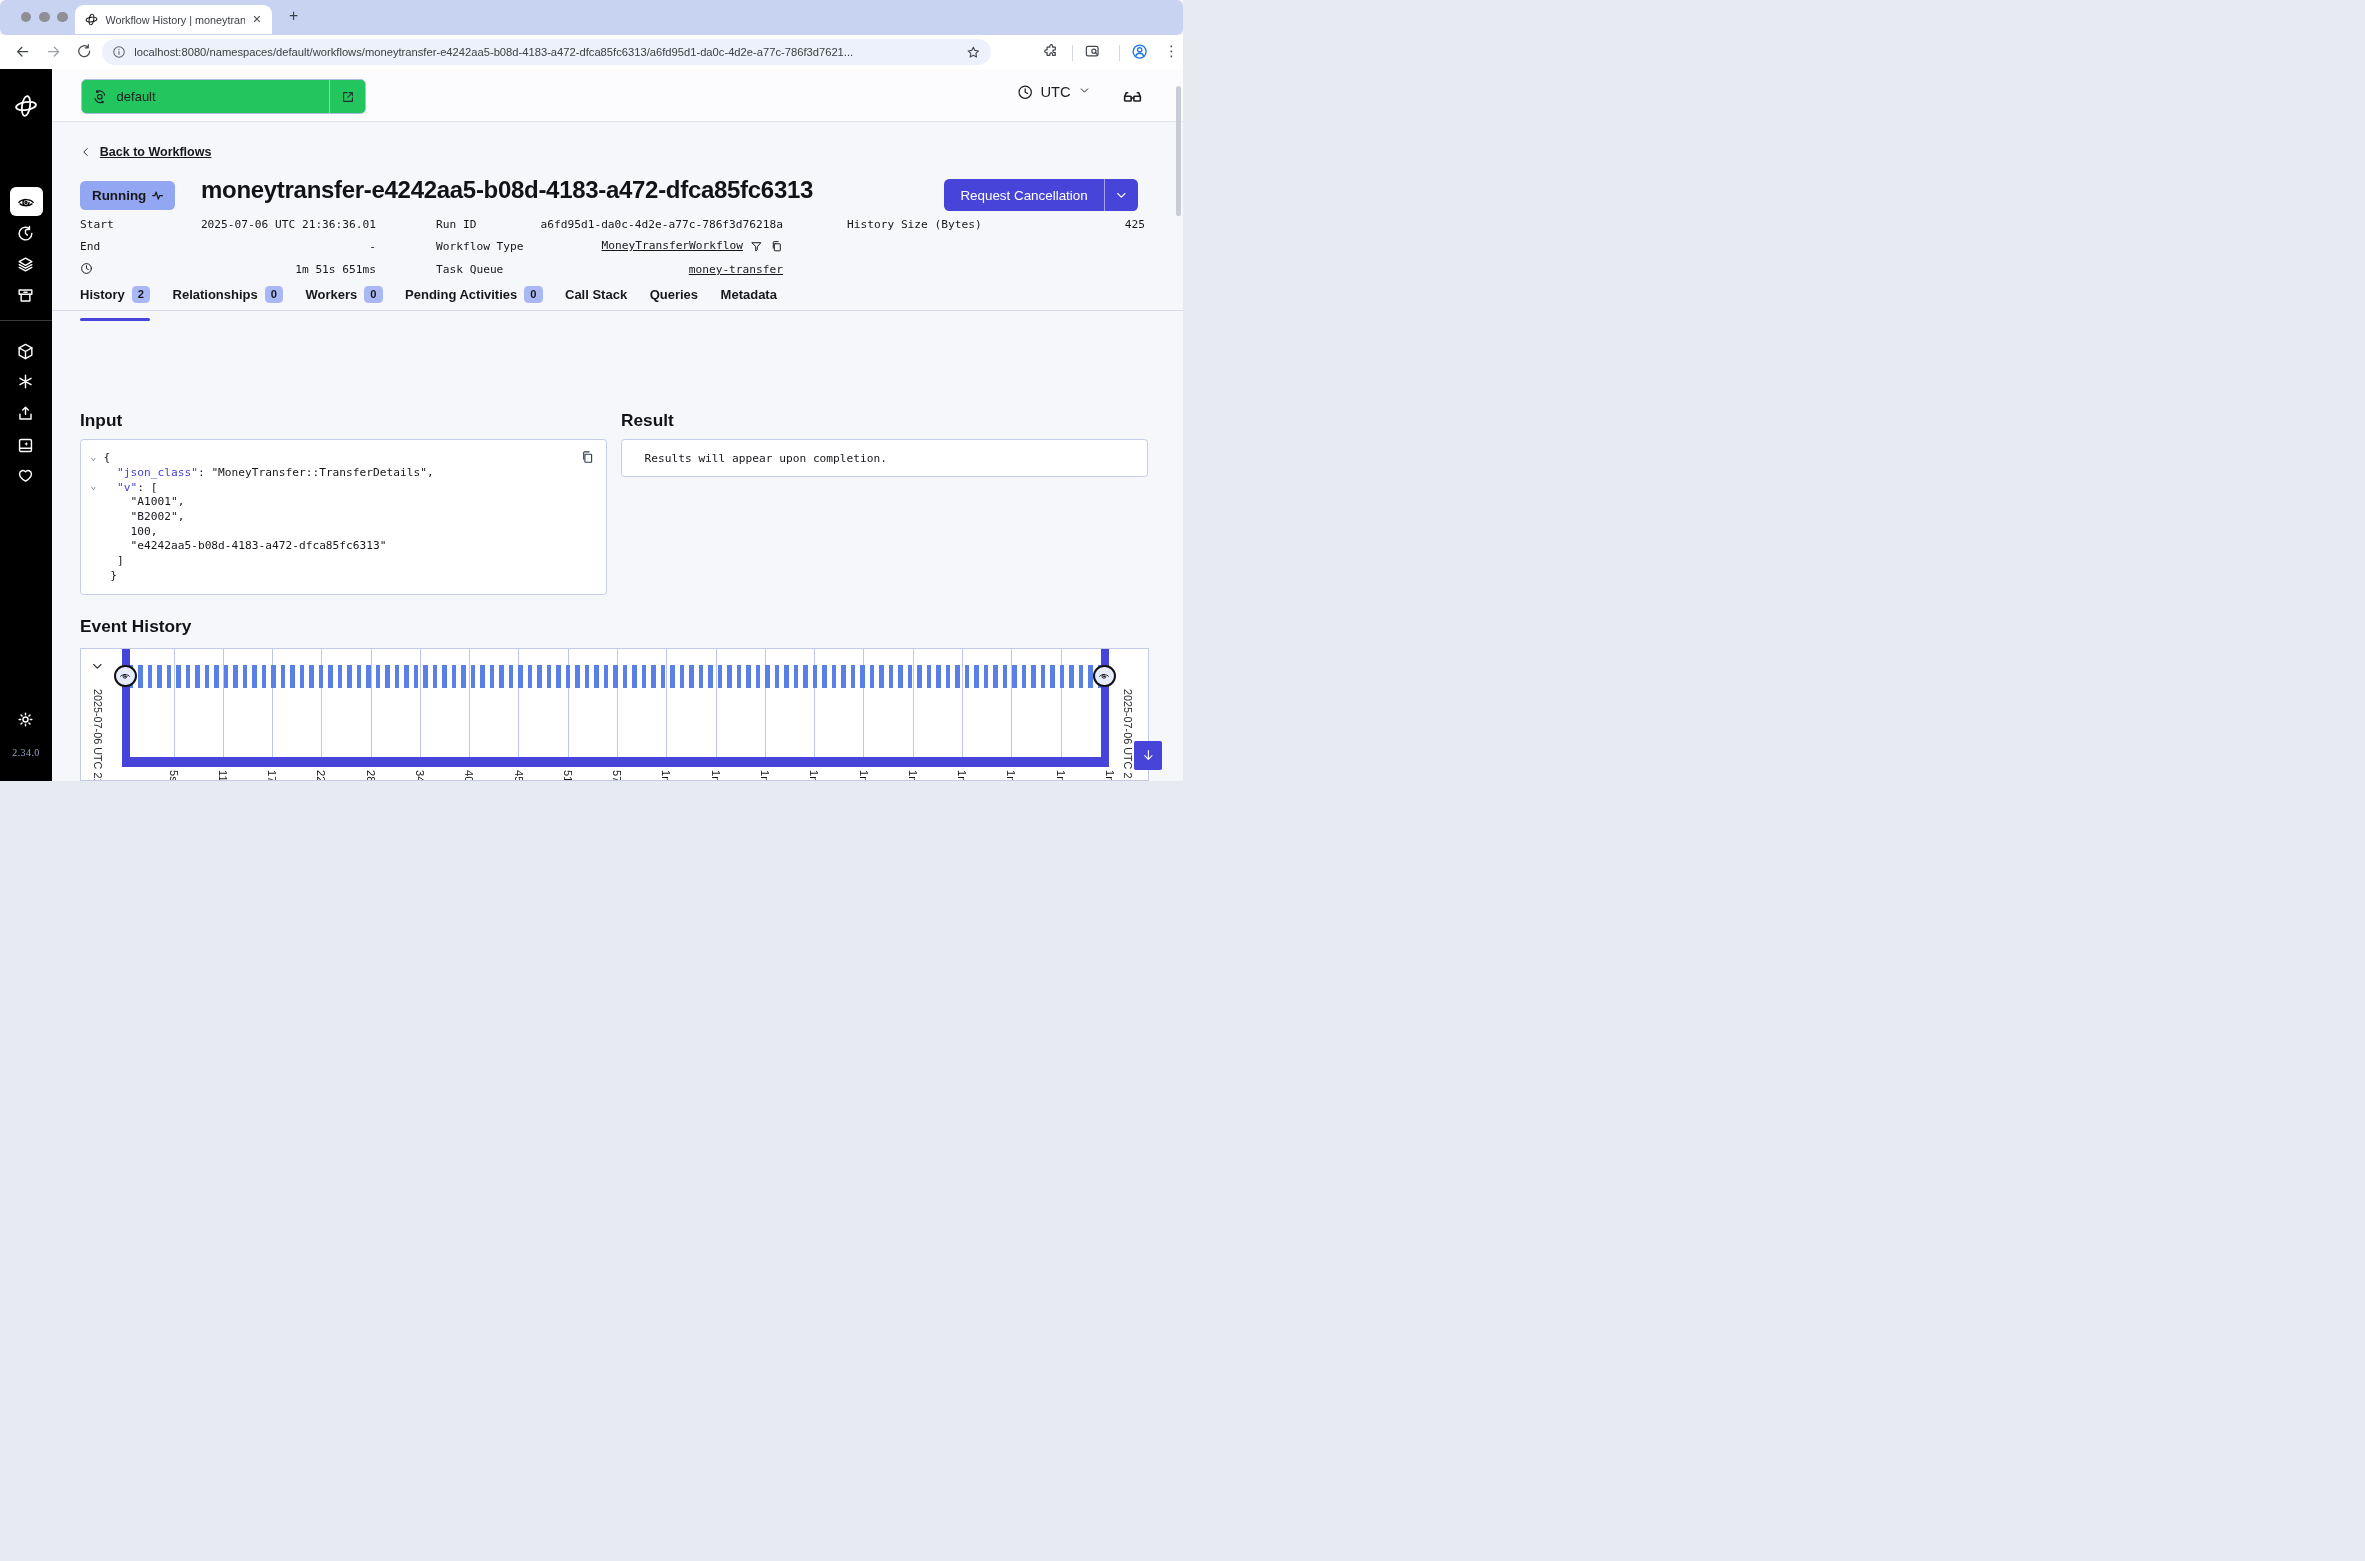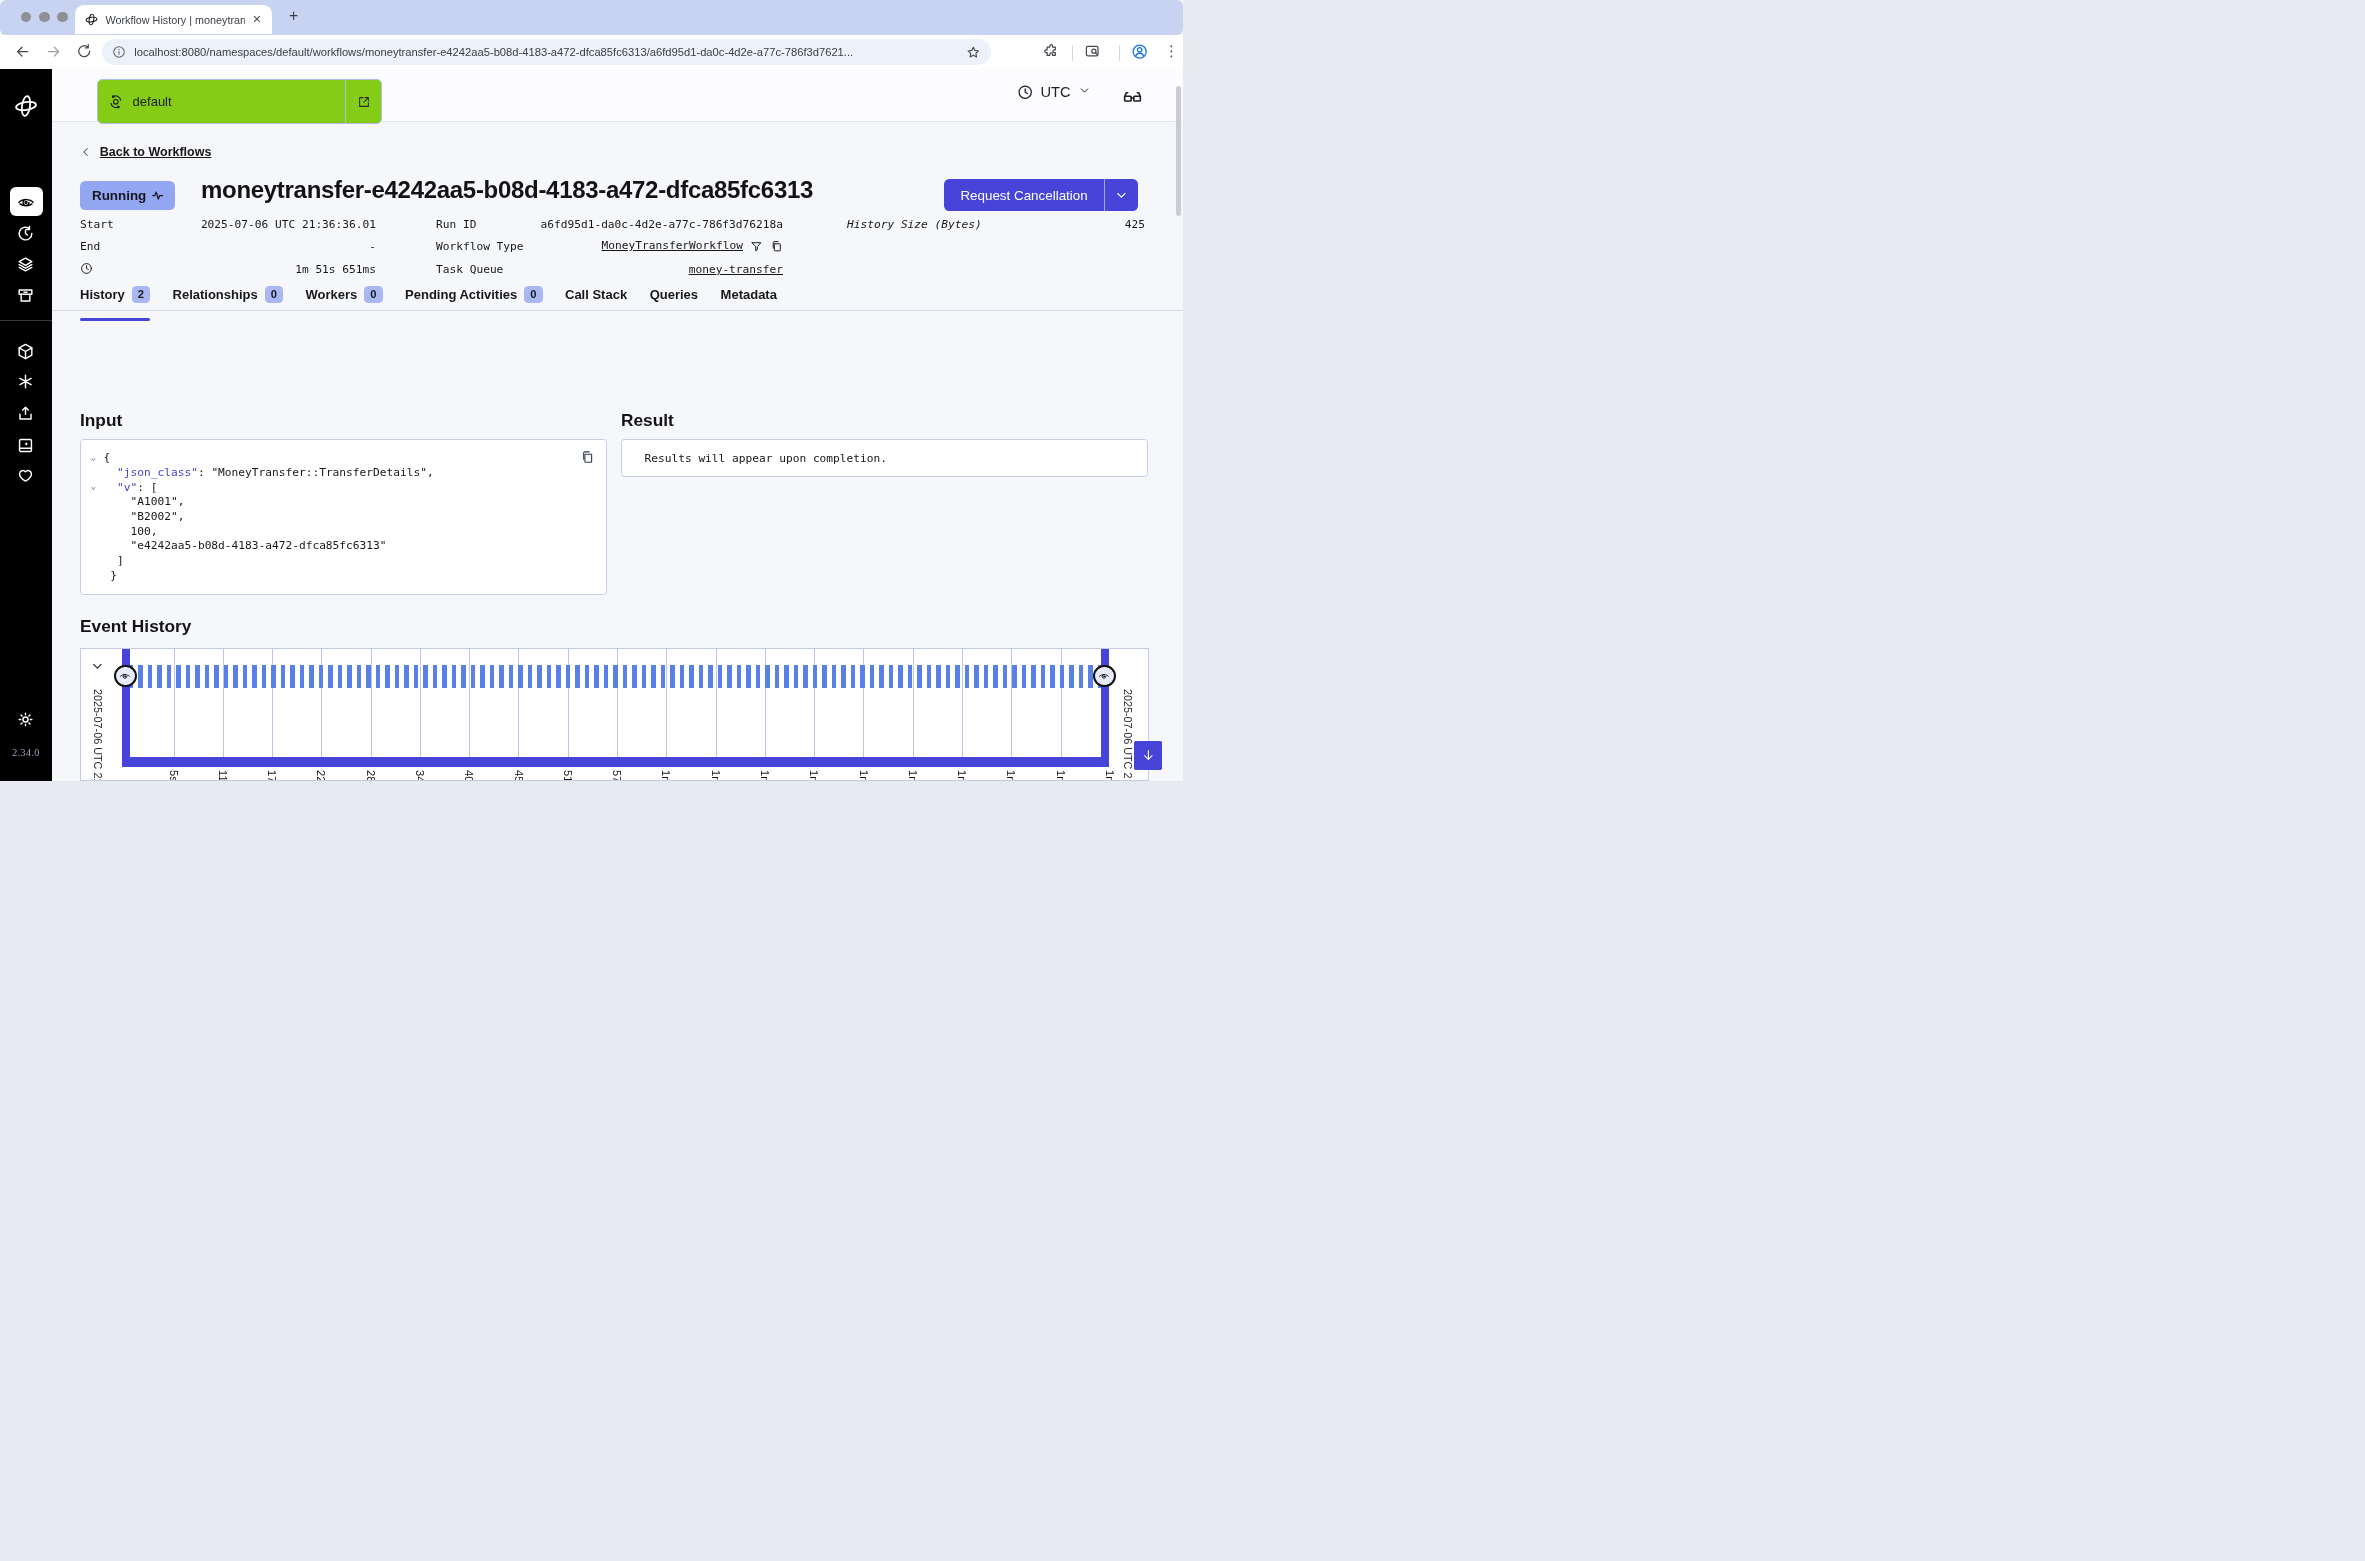--- a/index.html
+++ b/index.html
@@ -29,7 +29,7 @@
 
   
   .nsbar{position:absolute;left:52px;top:69px;width:1131px;height:53px;background:#fcfcfe;border-bottom:0.9px solid #e3e5ef;box-sizing:border-box;}
-  .nsbox{position:absolute;left:81px;top:79px;width:285px;height:45px;border:0.9px solid #aebce9;border-radius:5.2px;background:#84cc16;display:flex;box-sizing:border-box;margin-left:16px;}
+  .nsbox{position:absolute;left:81px;top:79px;width:285px;height:35px;border:0.9px solid #aebce9;border-radius:5.2px;background:#22c55e;display:flex;box-sizing:border-box;}
   .nsmain{flex:1;display:flex;align-items:center;gap:8.6px;padding:0 10.4px;color:#1d1f24;}
   .nslabel{font-size:13px;}
   .nsext{width:35px;border-left:0.9px solid #aebce9;display:flex;align-items:center;justify-content:center;color:#2a2a30;}

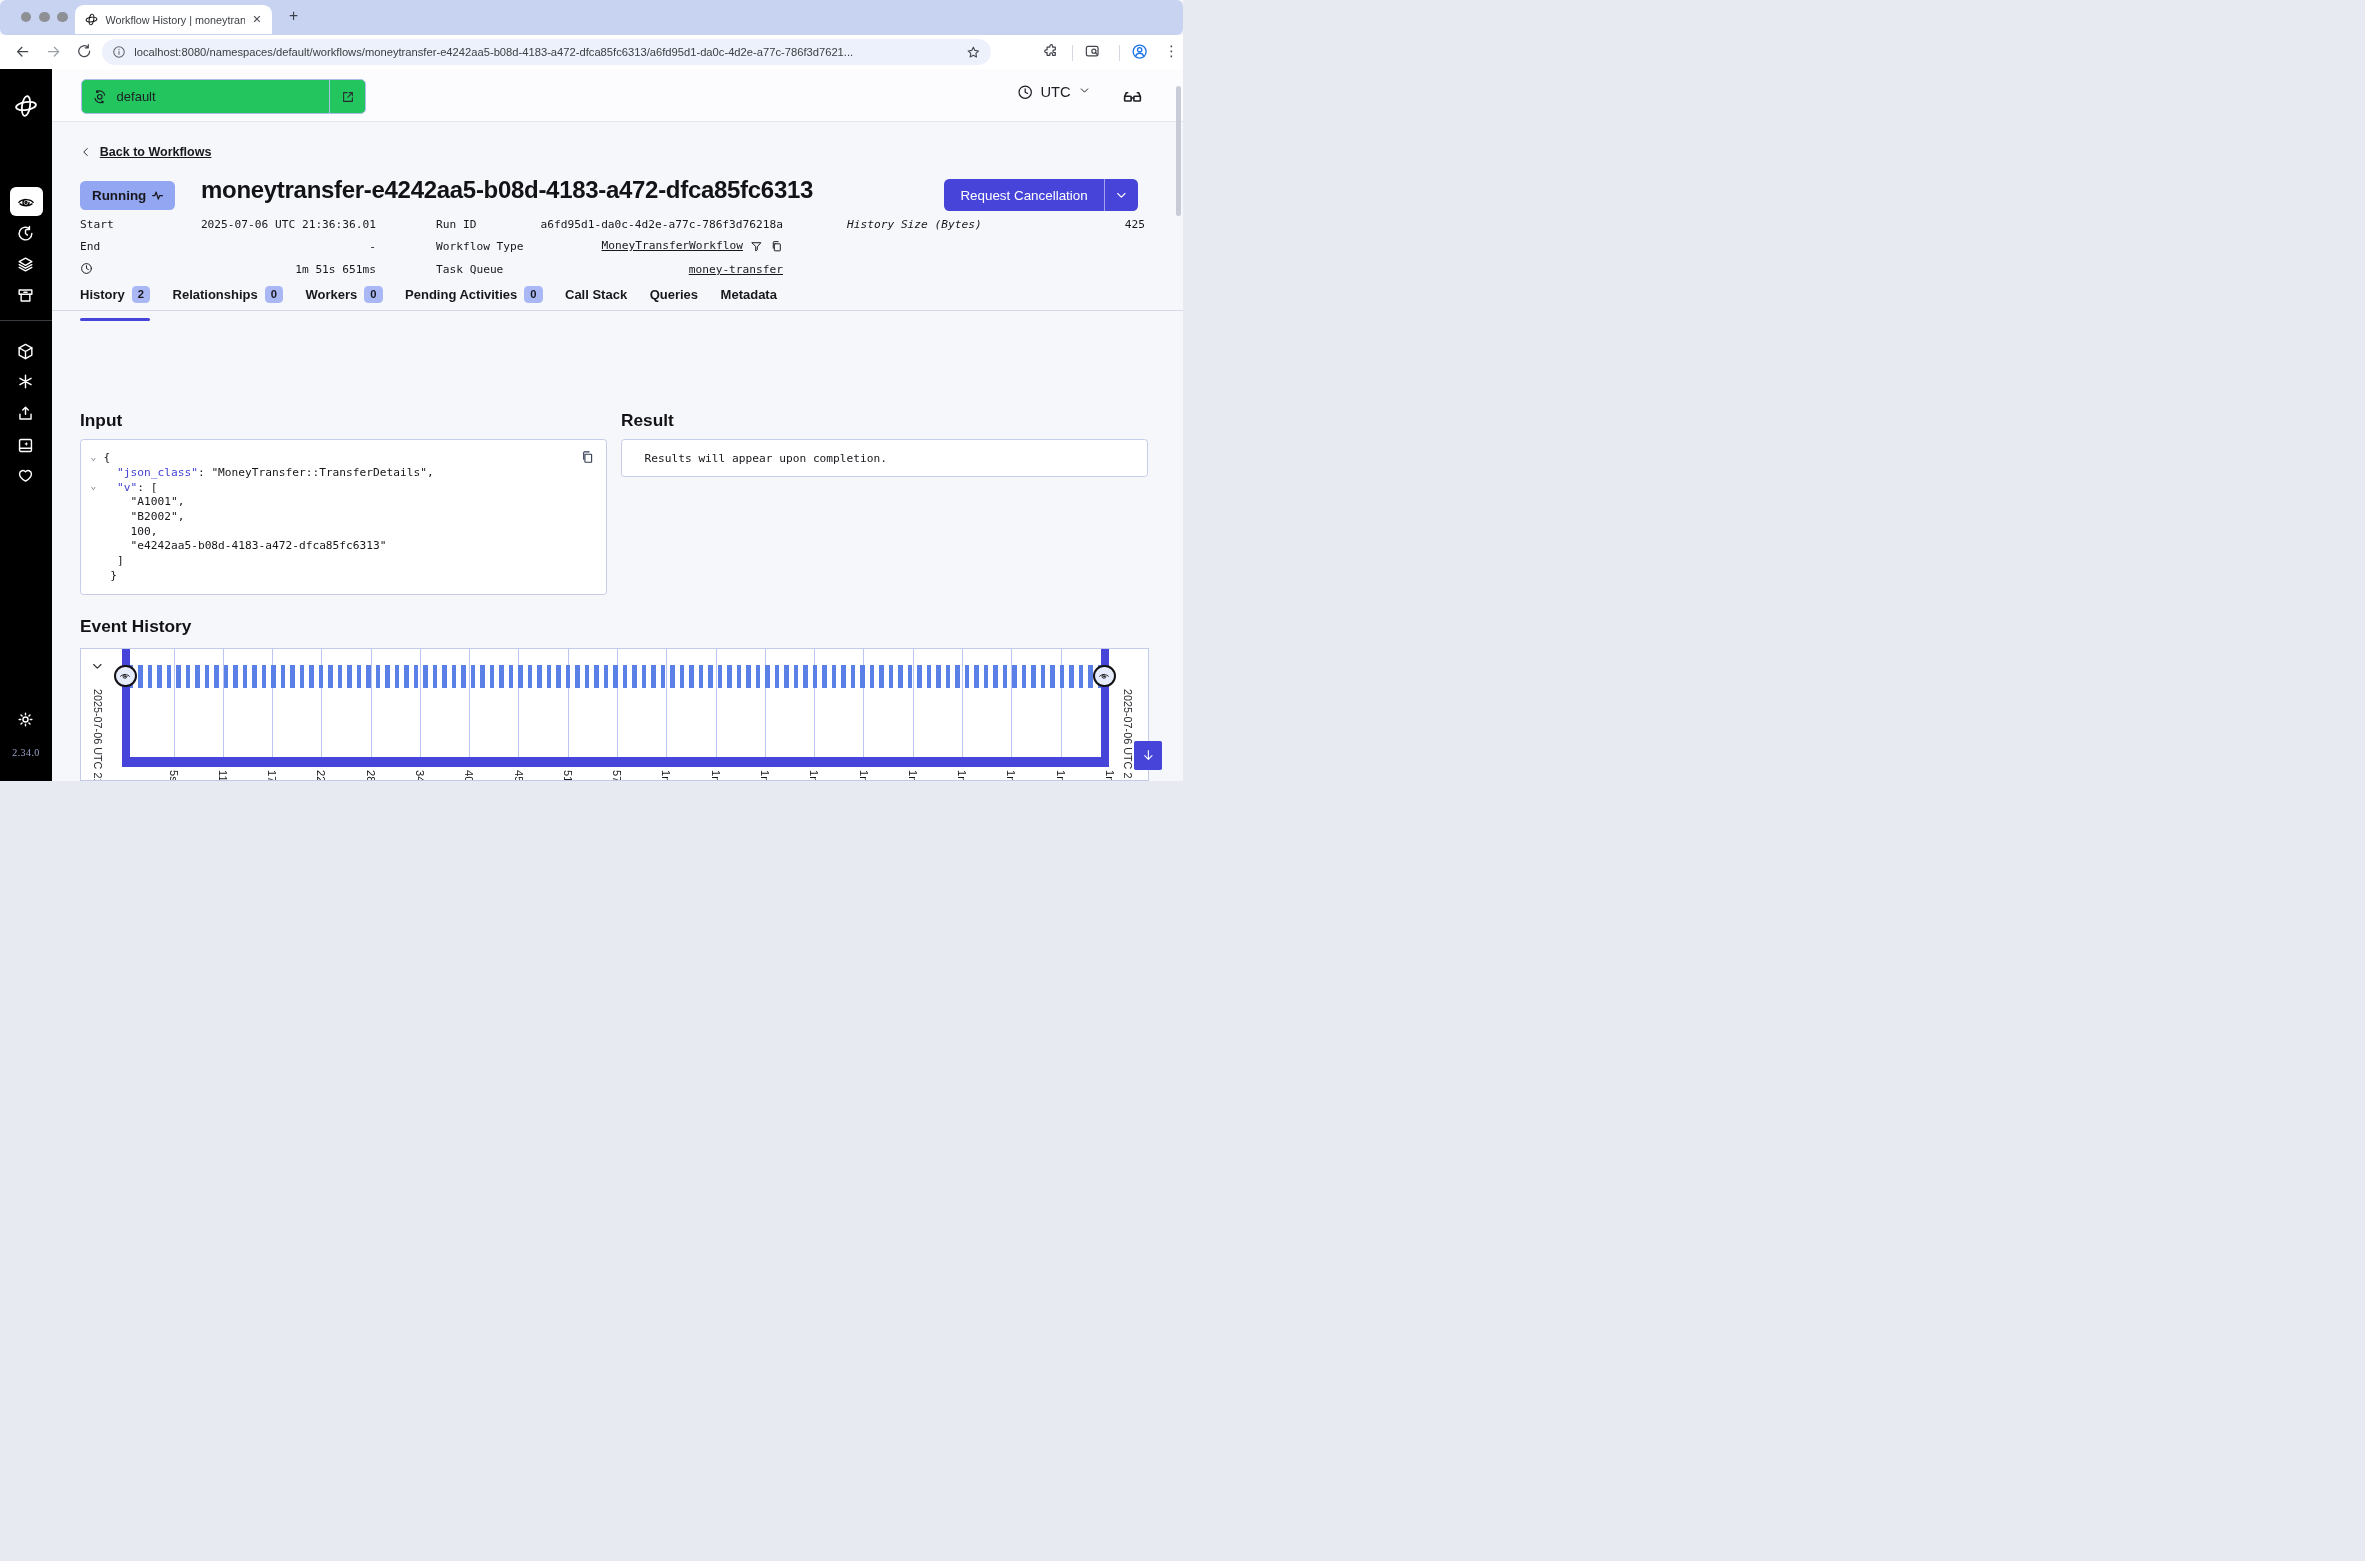--- a/index.html
+++ b/index.html
@@ -329,7 +329,7 @@
   <span class="dl" style="left:436px;top:263px;">Task Queue</span>
   <span class="dl dval" style="left:436px;top:263px;width:347px;"><span class="dlink">money-transfer</span></span>
 
-  <span class="dl" style="left:847px;top:218px;font-style:italic;">History Size (Bytes)</span>
+  <span class="dl" style="left:847px;top:218px;">History Size (Bytes)</span>
   <span class="dl dval" style="left:847px;top:218px;width:298px;">425</span>
 
   <div class="tabs">

